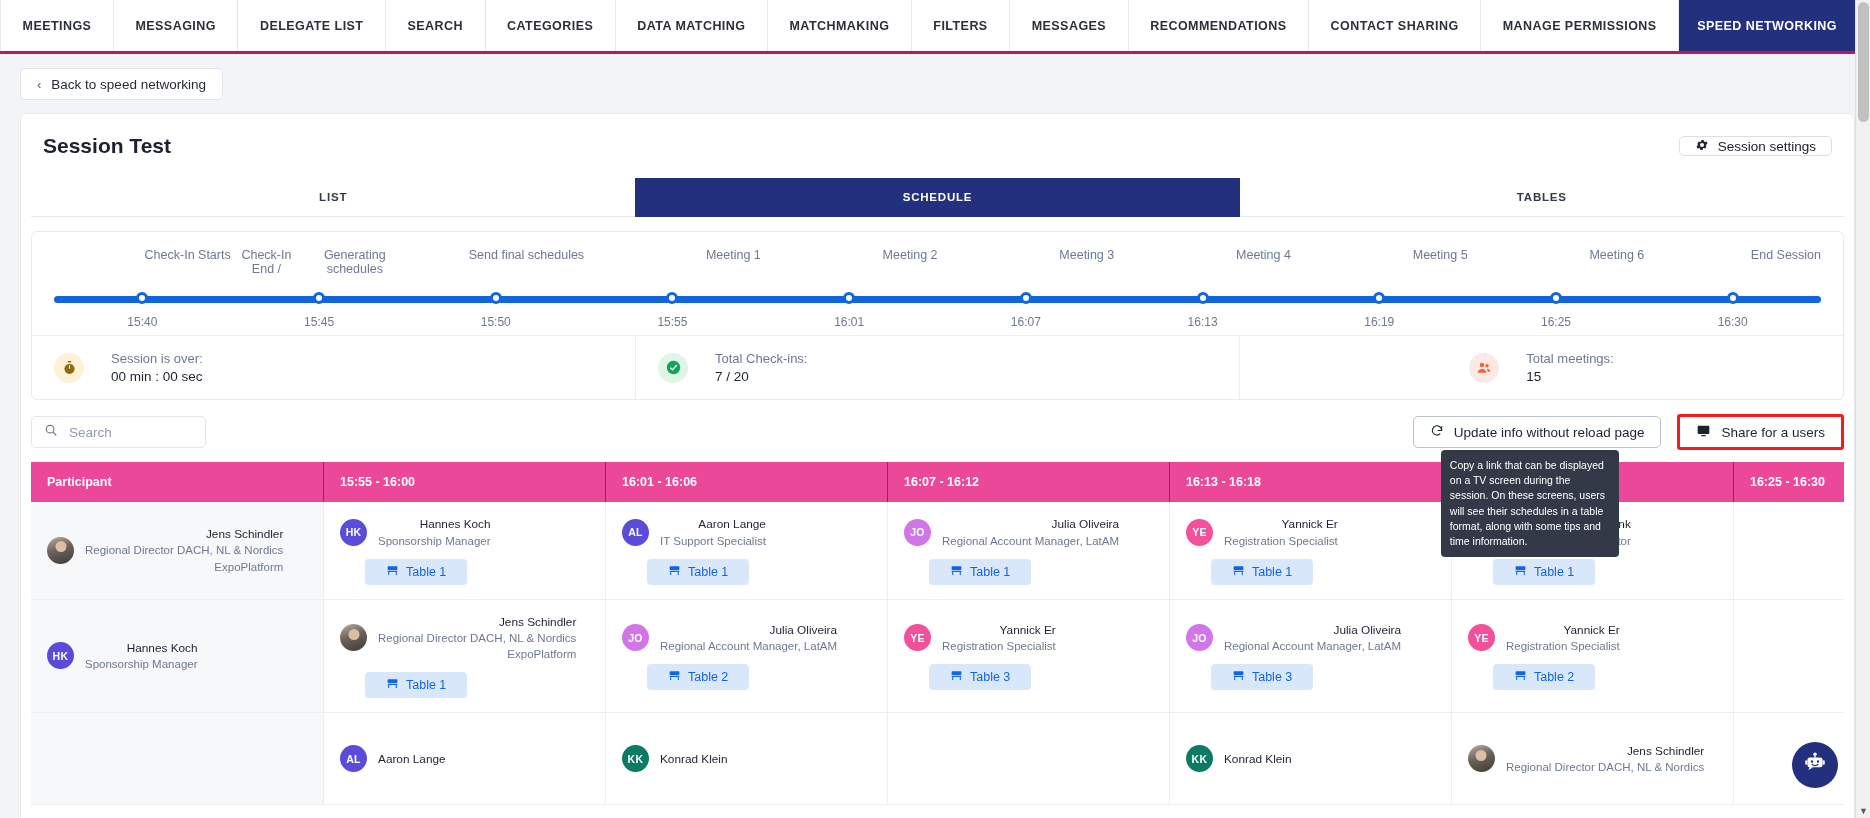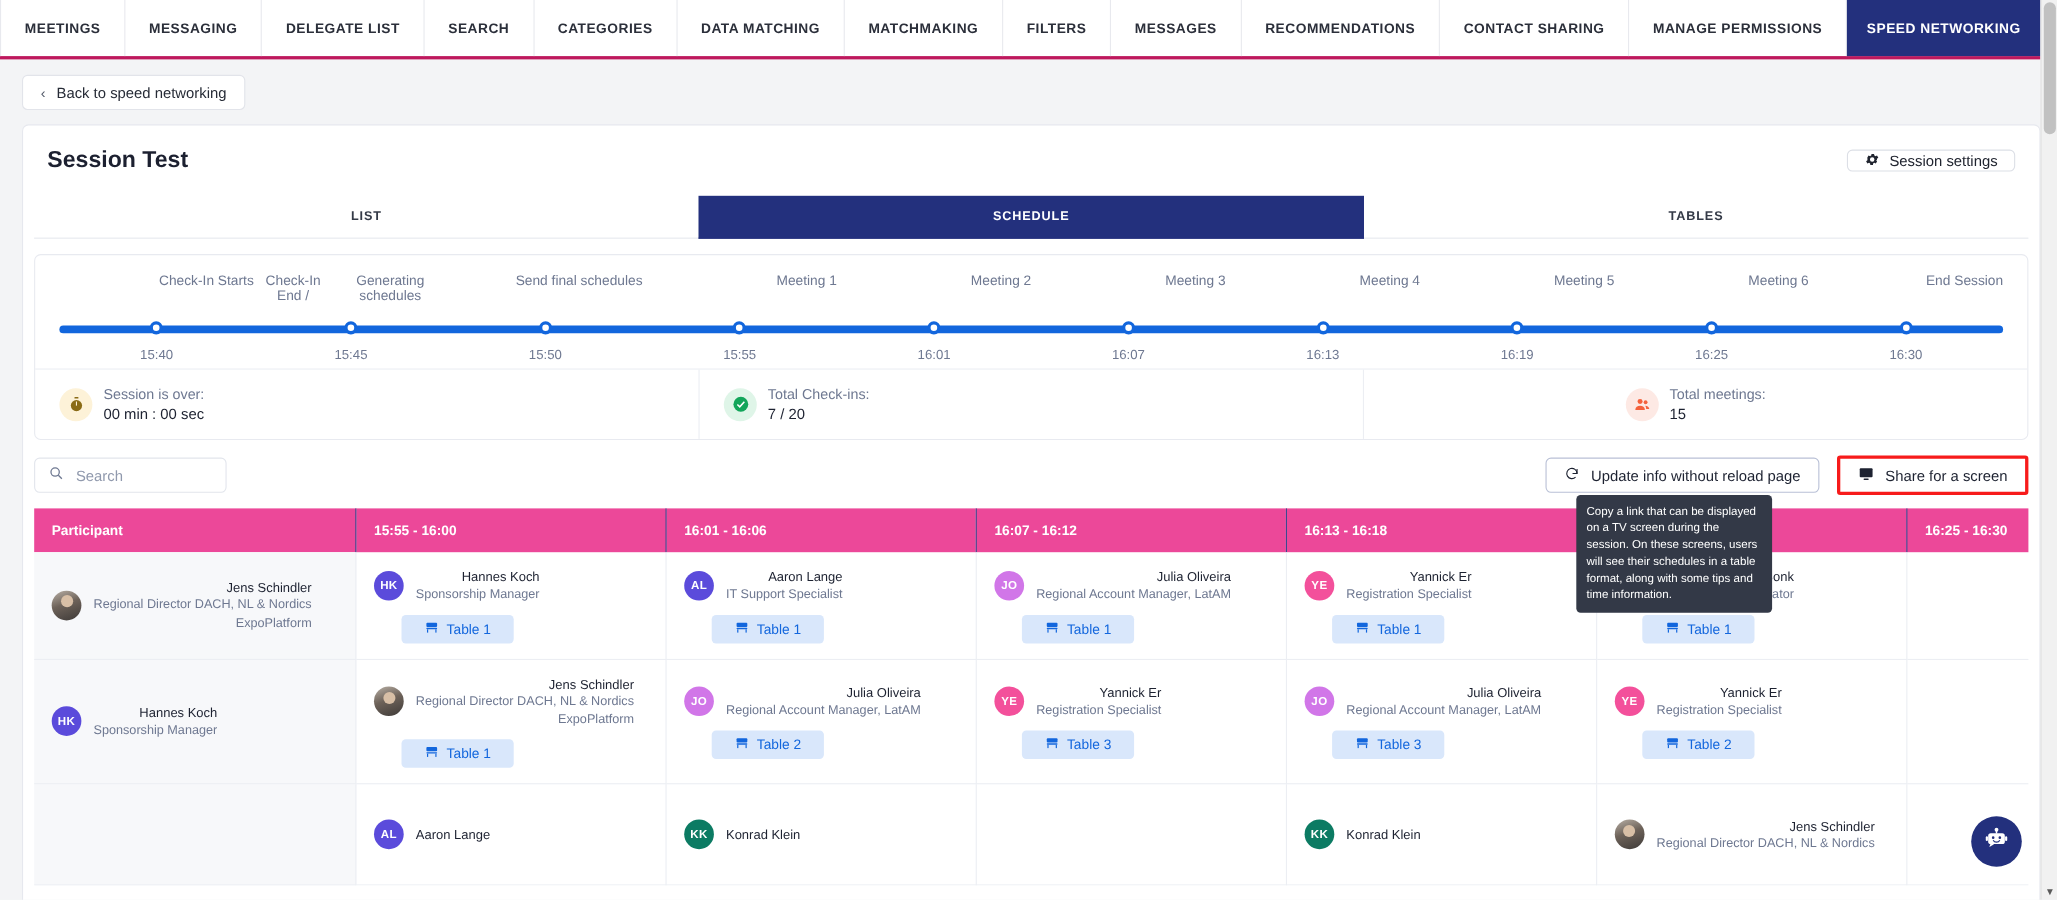--- a/index.html
+++ b/index.html
@@ -100,7 +100,7 @@
   
   .stats { display: flex; border-top: 1px solid #eceef3; }
   .stat {
-    flex: 1; display: flex; align-items: center; gap: 10px;
+    flex: 1; display: flex; align-items: center; gap: 27px;
     padding: 15px 22px; border-right: 1px solid #eceef3;
   }
   .stat:last-child { border-right: none; justify-content: center; }

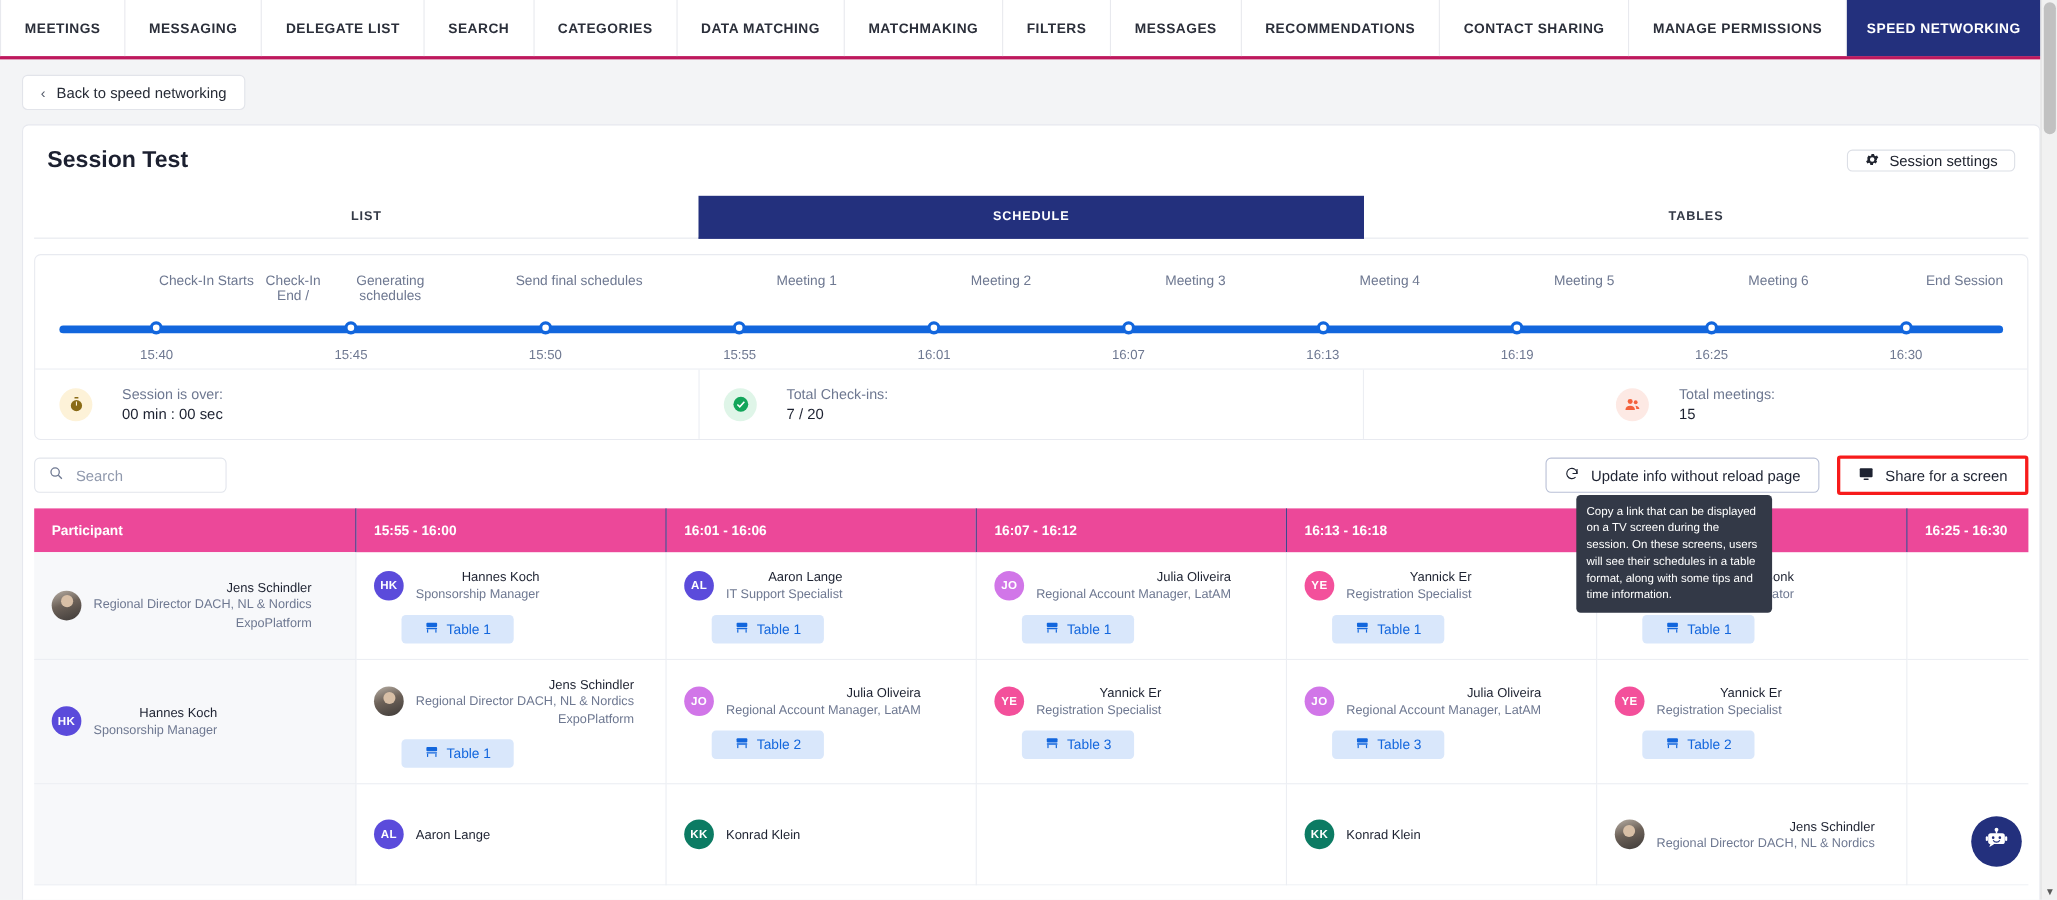--- a/index.html
+++ b/index.html
@@ -405,7 +405,7 @@
               <rect x="8" y="19" width="8" height="2" rx="1"></rect>
             </svg>
         </span>
-        <span>Share for a screen</span>
+        <span>Share for a users</span>
       </div>
       <div class="tooltip">Copy a link that can be displayed on a TV screen during the session. On these screens, users will see their schedules in a table format, along with some tips and time information.</div>
     </div>

